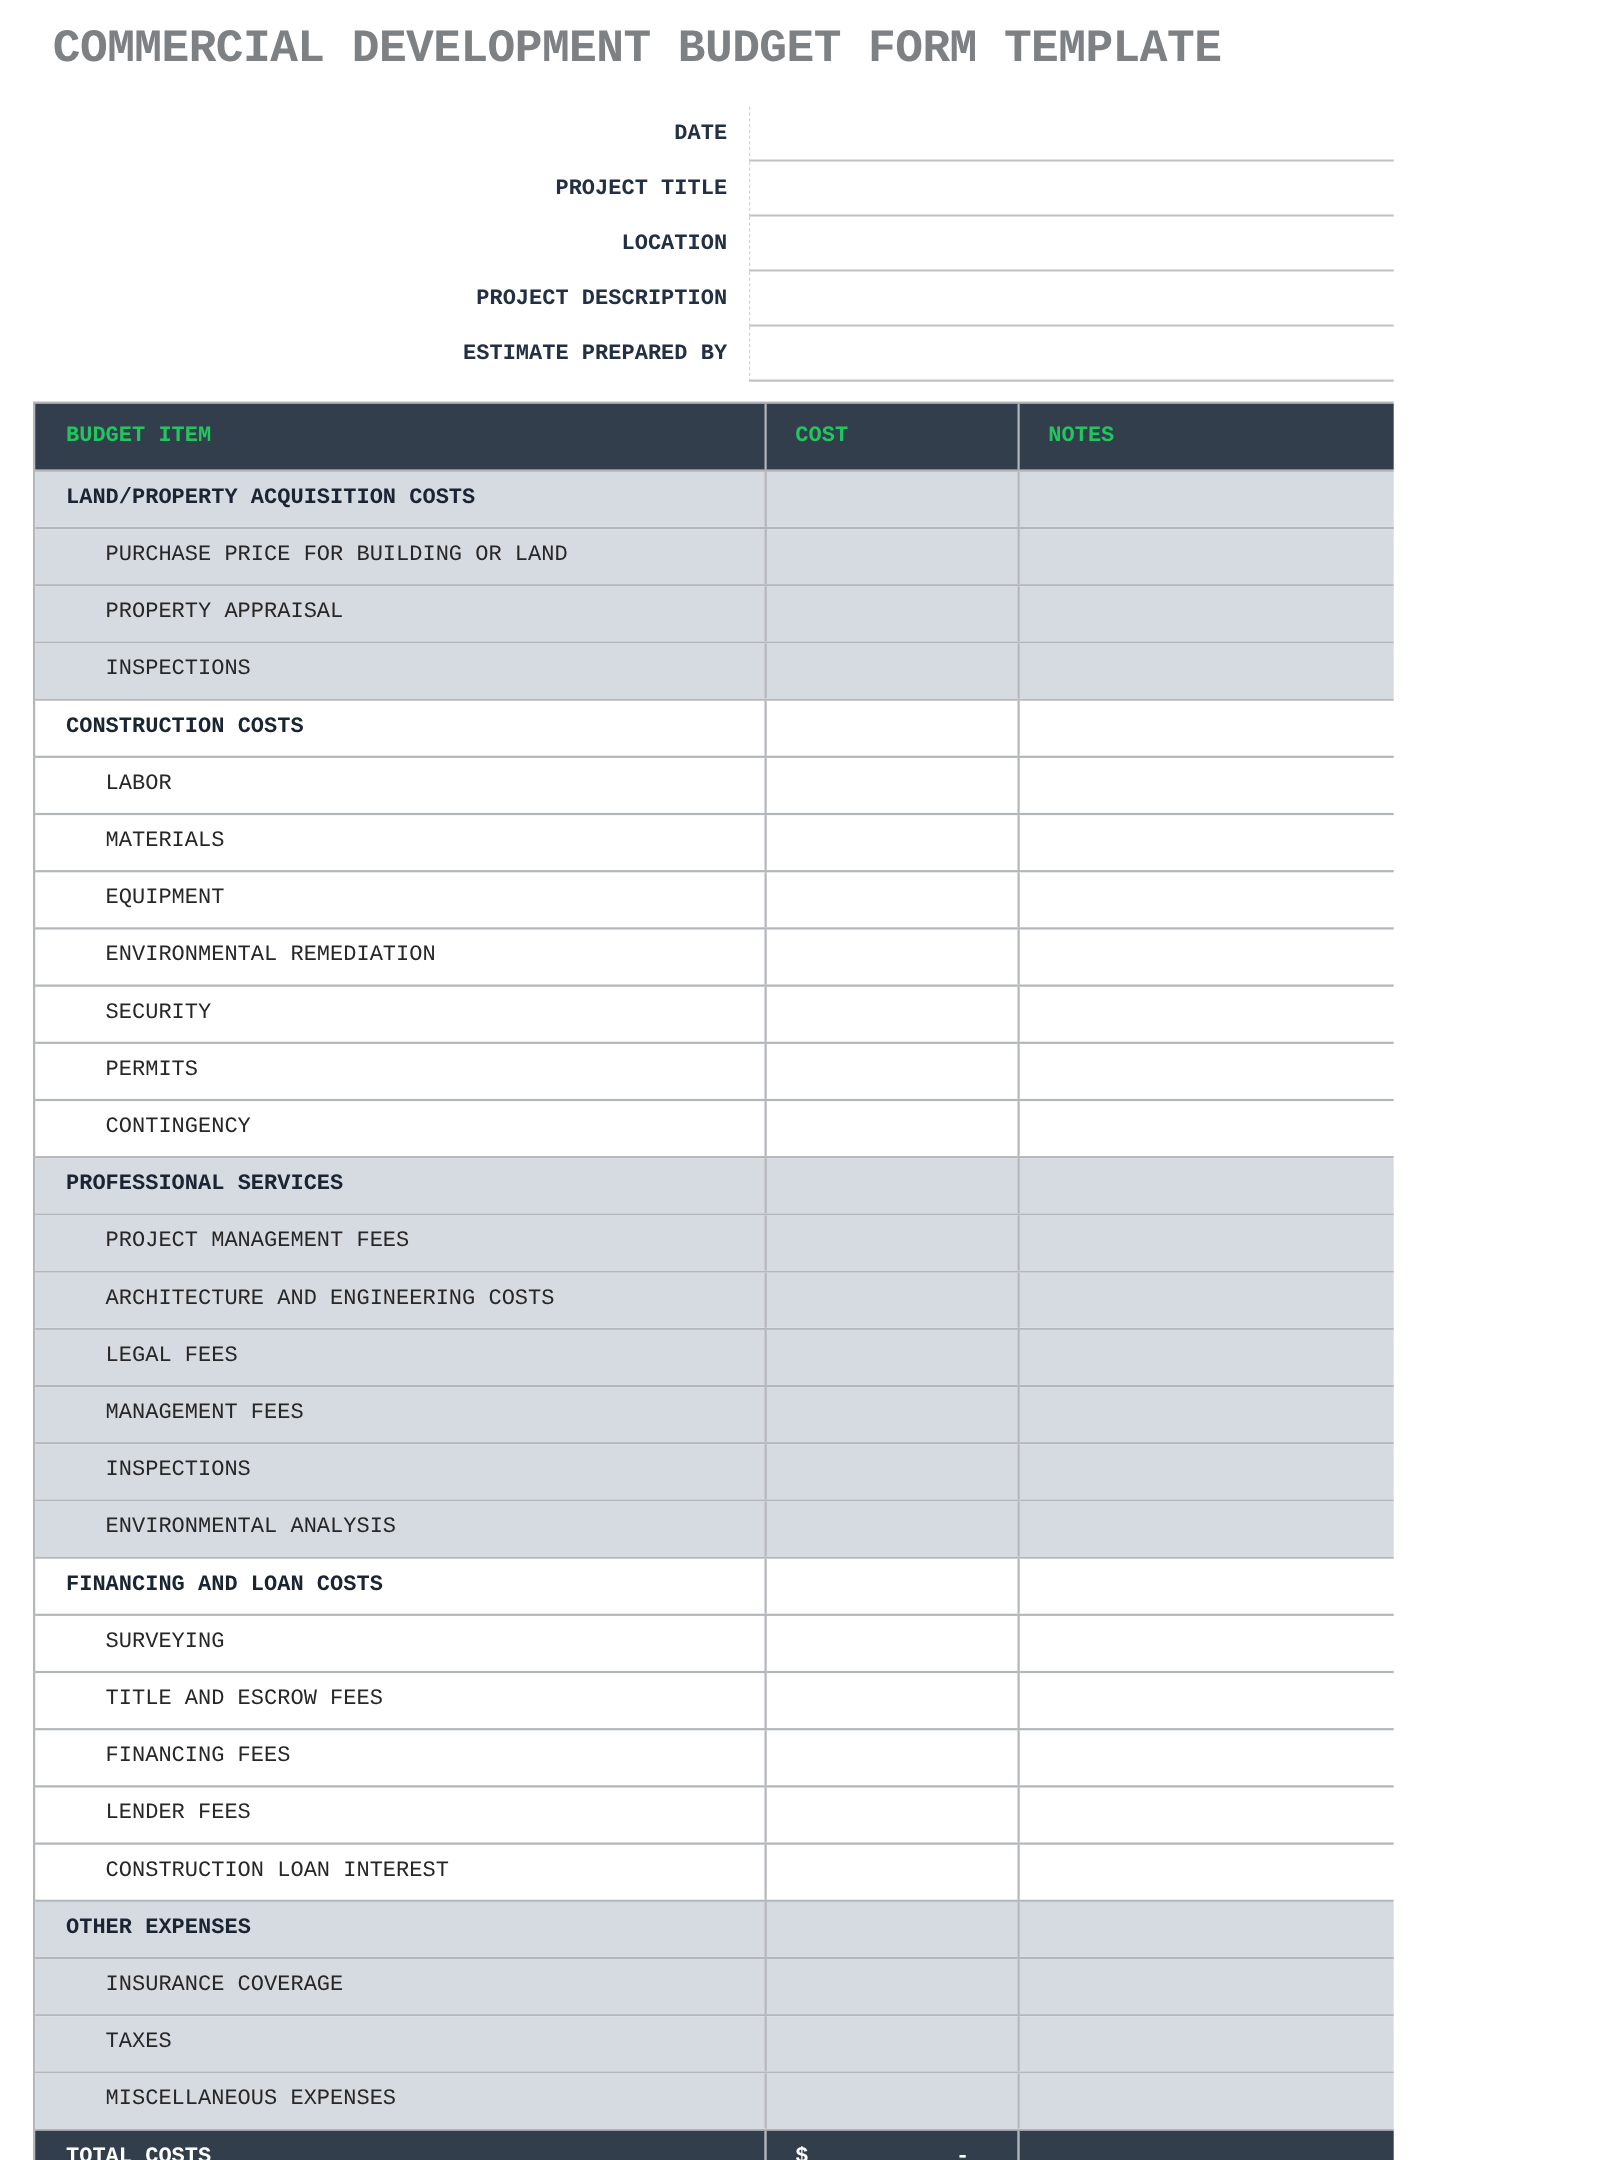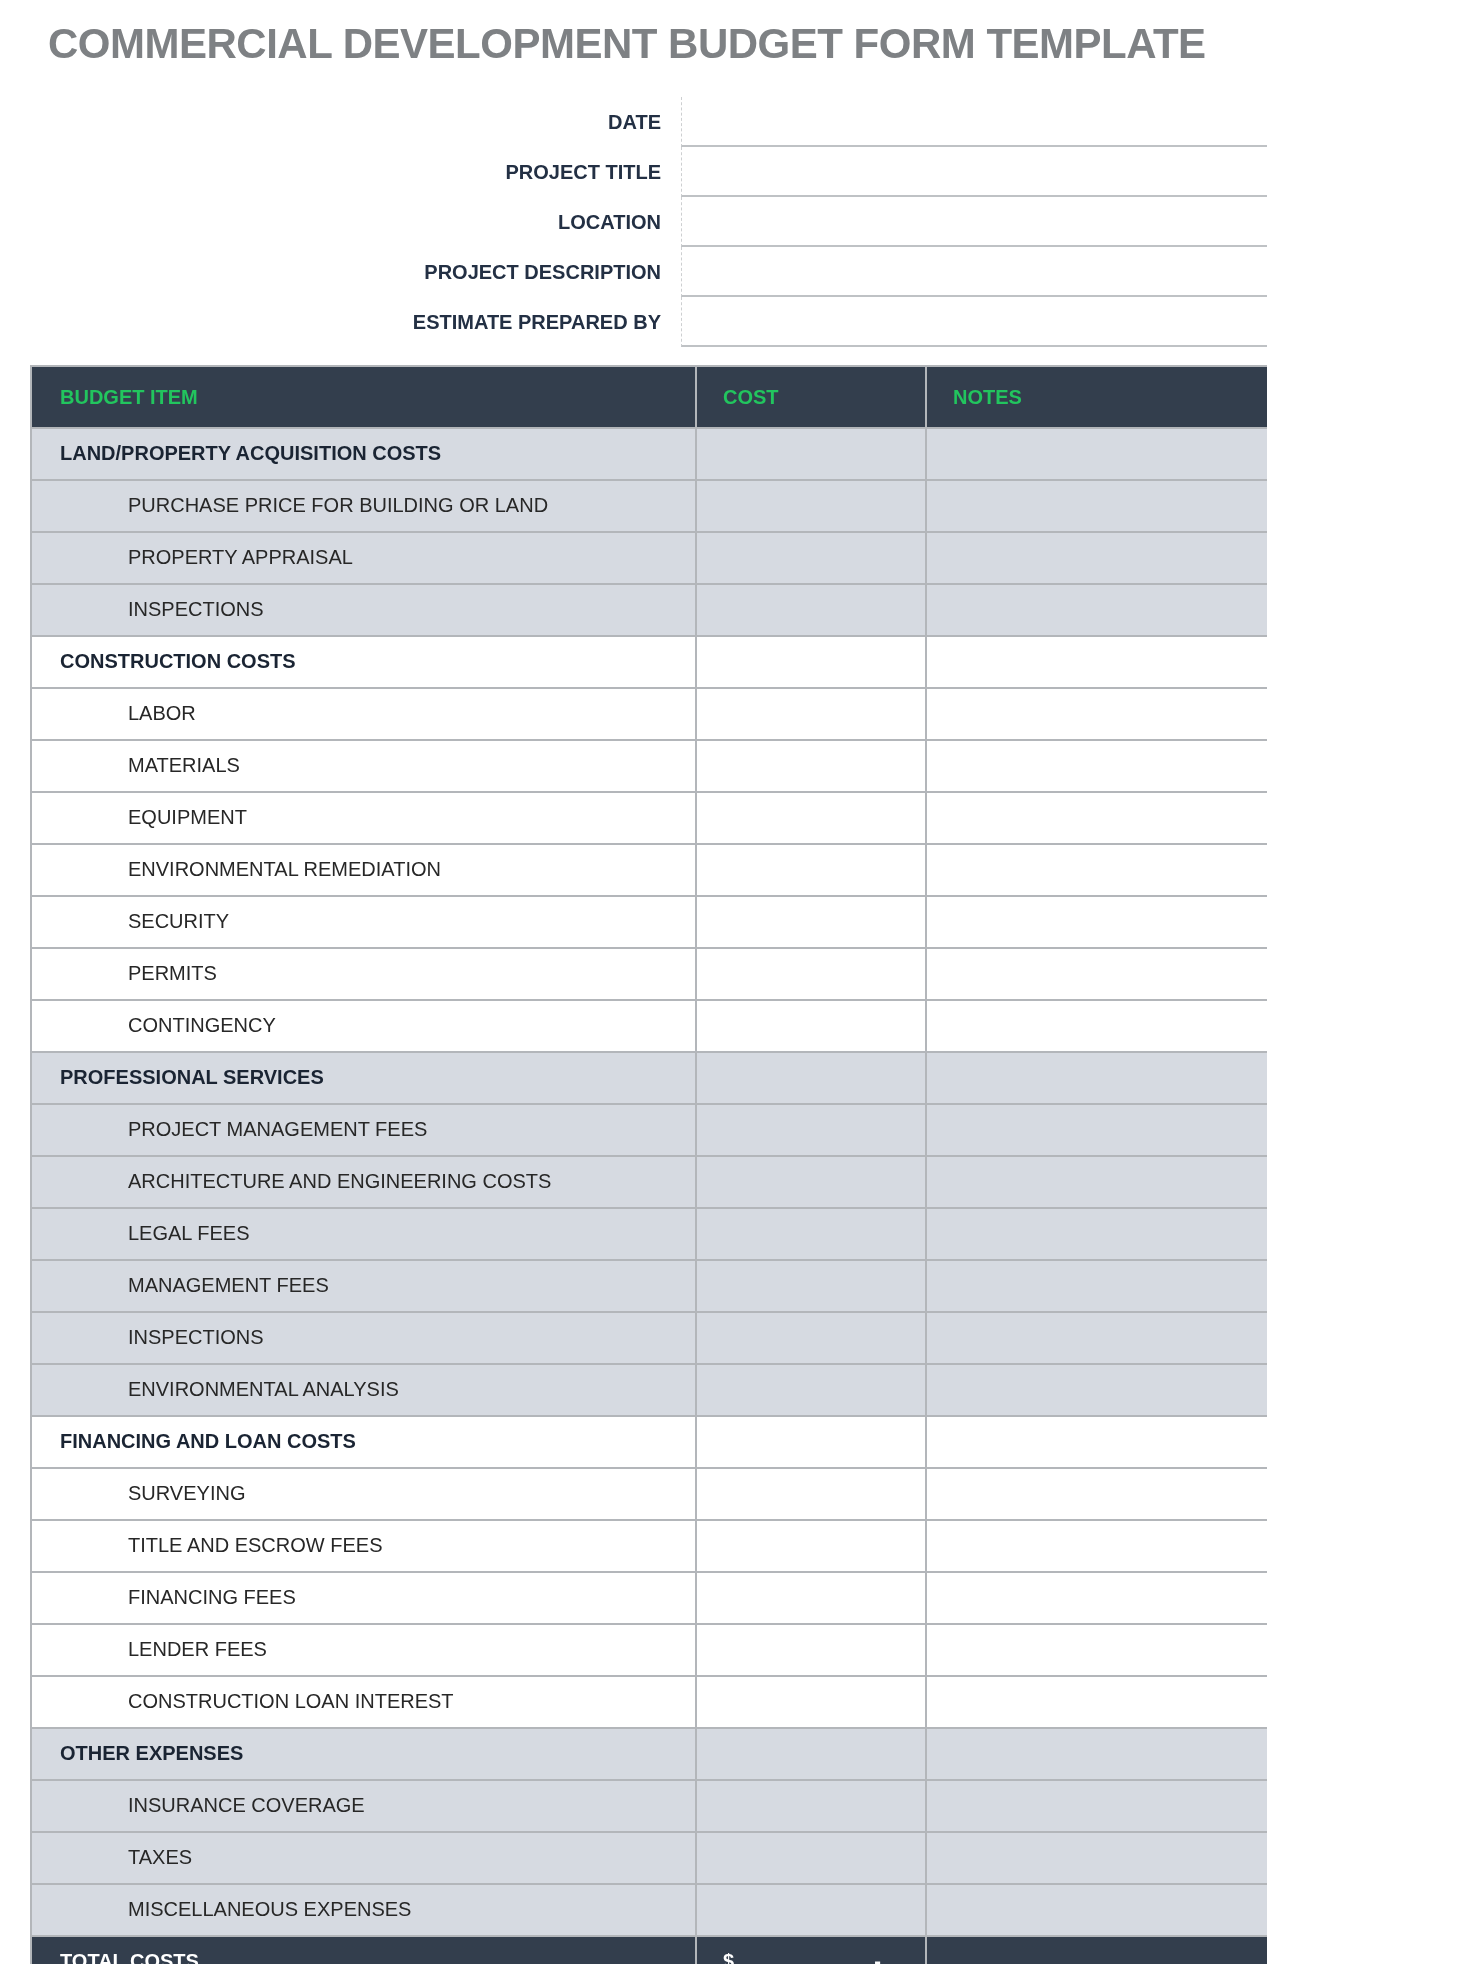--- a/index.html
+++ b/index.html
@@ -8,7 +8,7 @@
     width: 1267px;
     height: 1964px;
     background: #fff;
-    font-family: Liberation Sans, sans-serif;
+    font-family: Liberation Mono, monospace;
     overflow: hidden;
   }
   .page-title {

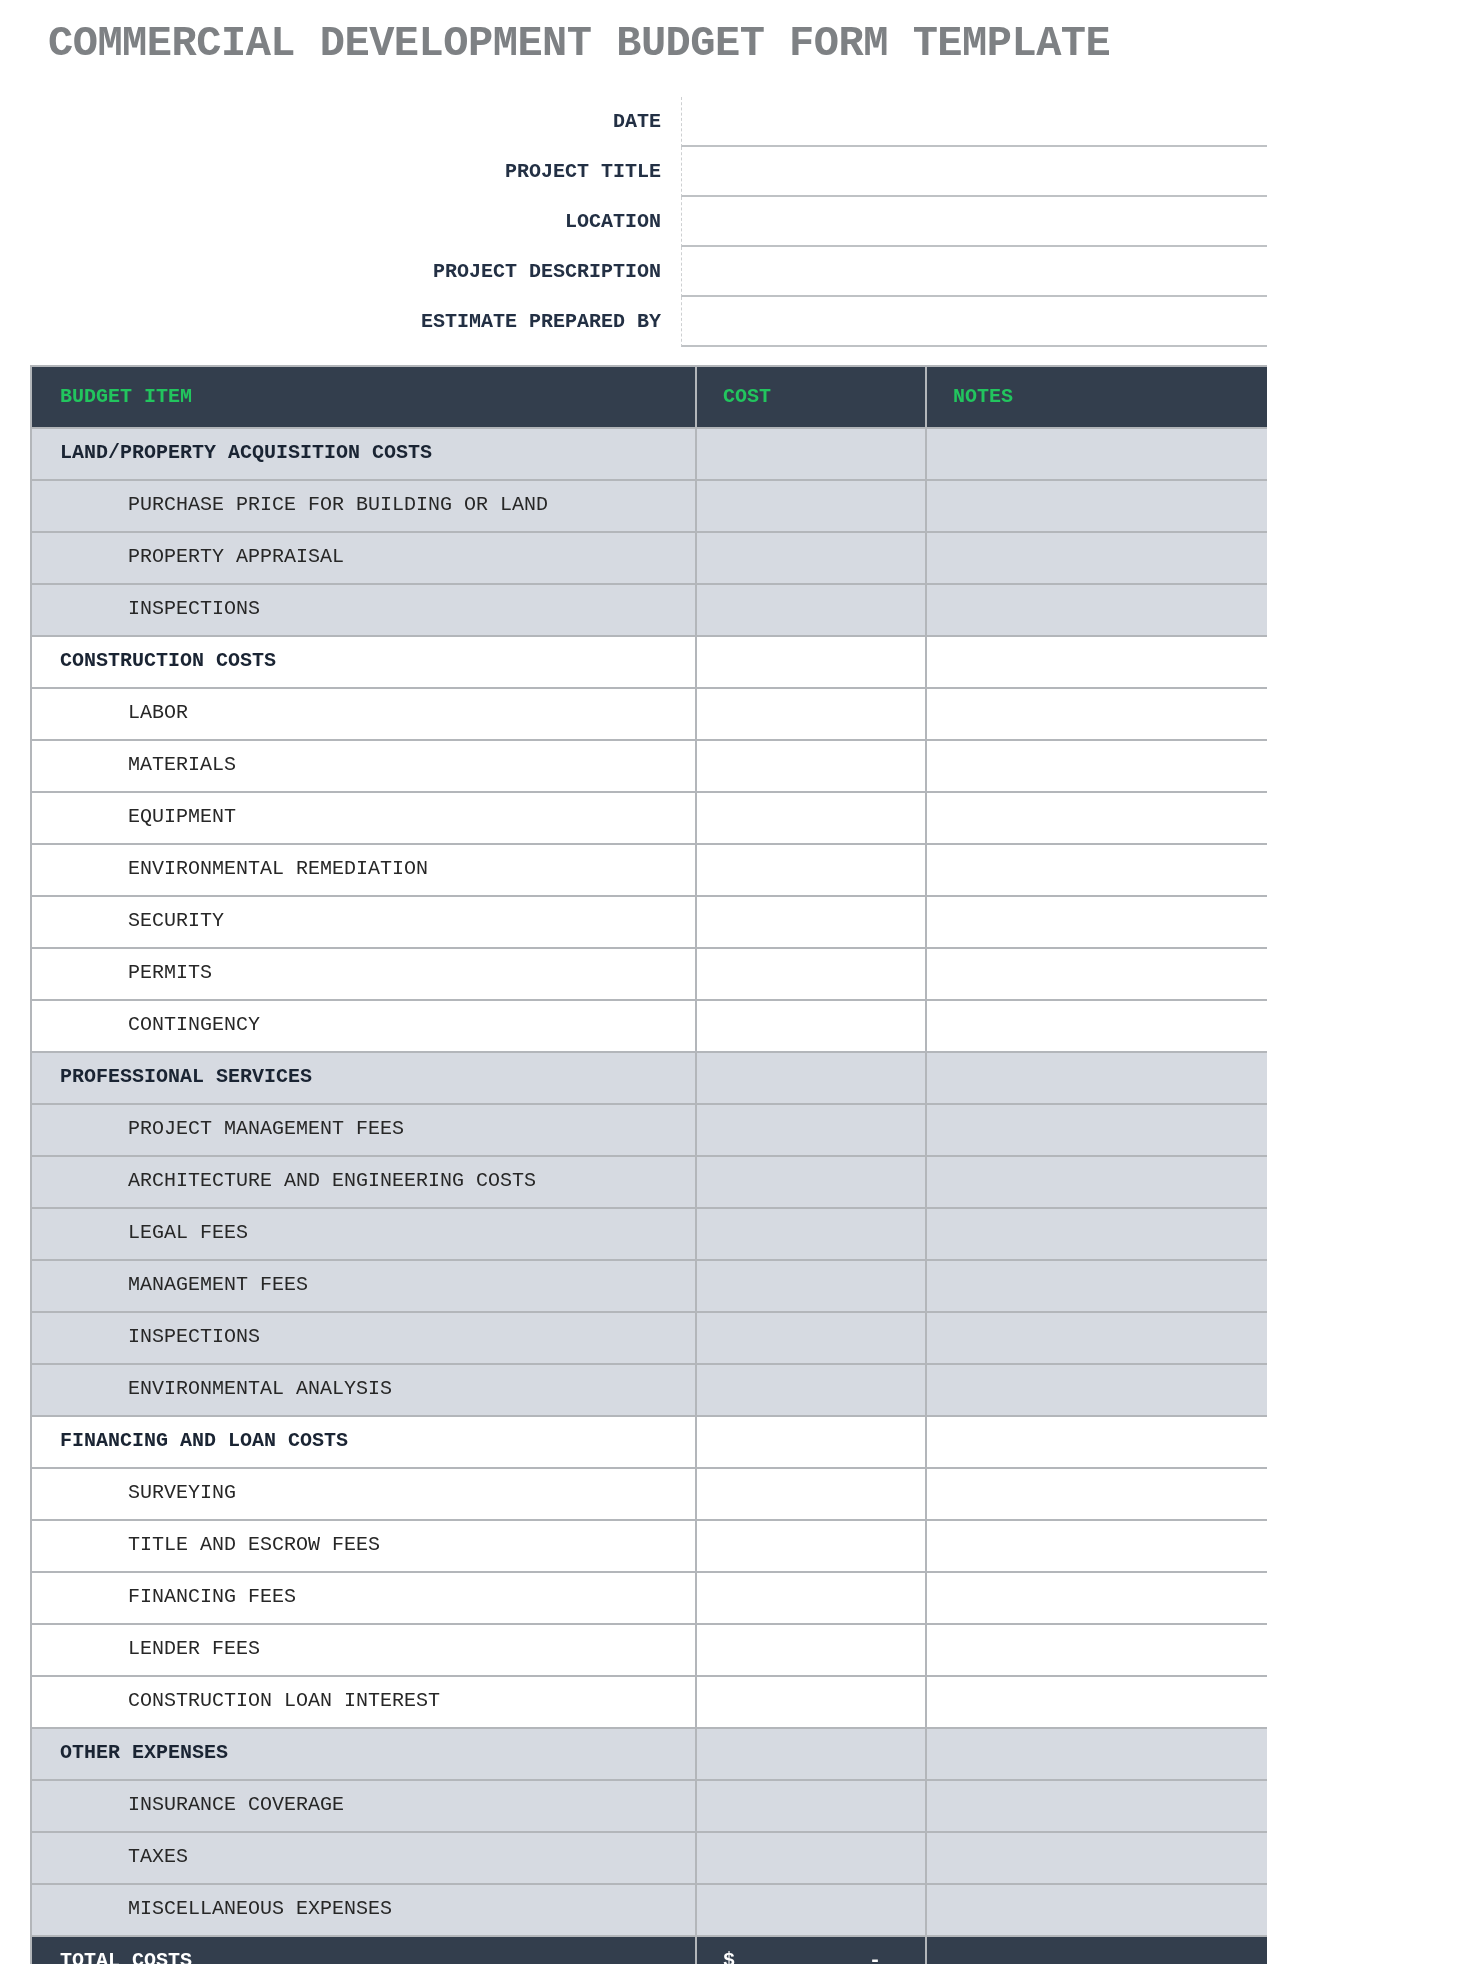--- a/index.html
+++ b/index.html
@@ -86,7 +86,7 @@
   }
   .shade-gray .cell { background: var(--row-gray, #D6DAE1); }
   .section-row .col-item { font-weight: bold; color: #1A2433; }
-  .item-row .col-item { padding-left: 96px; color: #272727; }
+  .item-row .col-item { padding-left: 64px; color: #272727; }
   .total-row .cell {
     background: var(--header-navy, #333E4D);
     color: #ffffff;

